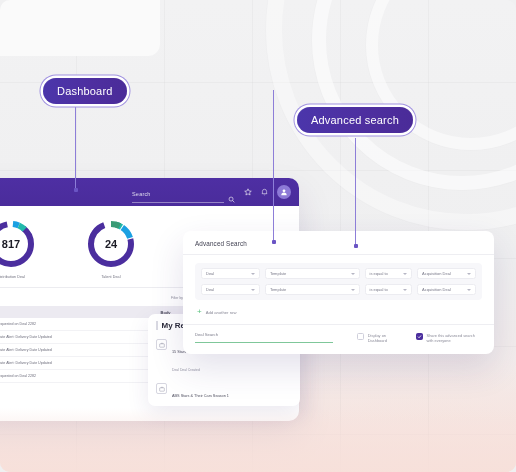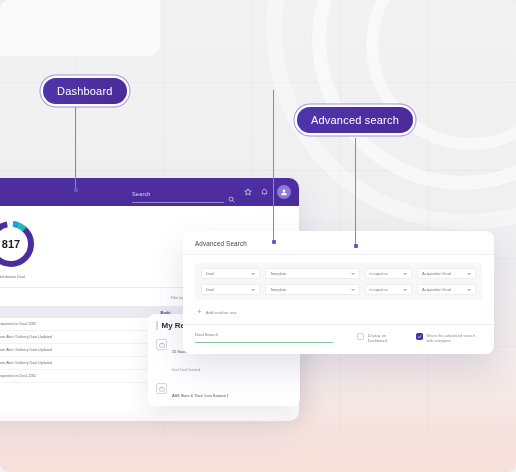--- a/index.html
+++ b/index.html
@@ -293,6 +293,18 @@
           <div class="donut-label">Distribution Deal</div>
         </div>
 
+        <div class="donut-cell">
+          <div class="donut">
+            <svg width="52" height="52" viewBox="0 0 52 52">
+              <circle cx="26" cy="26" r="20" fill="none" stroke="#4b2e9e" stroke-width="6" stroke-dasharray="92 33.6" stroke-dashoffset="-26" transform="rotate(-90 26 26)"></circle>
+              <circle cx="26" cy="26" r="20" fill="none" stroke="#1ba0e2" stroke-width="6" stroke-dasharray="13 112.6" stroke-dashoffset="-12" transform="rotate(-90 26 26)"></circle>
+              <circle cx="26" cy="26" r="20" fill="none" stroke="#22b9ab" stroke-width="6" stroke-dasharray="6 119.6" stroke-dashoffset="-5" transform="rotate(-90 26 26)"></circle>
+              <circle cx="26" cy="26" r="20" fill="none" stroke="#3a9b76" stroke-width="6" stroke-dasharray="9 116.6" stroke-dashoffset="0" transform="rotate(-90 26 26)"></circle>
+            </svg>
+            <div class="donut-val">24</div>
+          </div>
+          <div class="donut-label">Talent Deal</div>
+        </div>
 
       </div>
 

